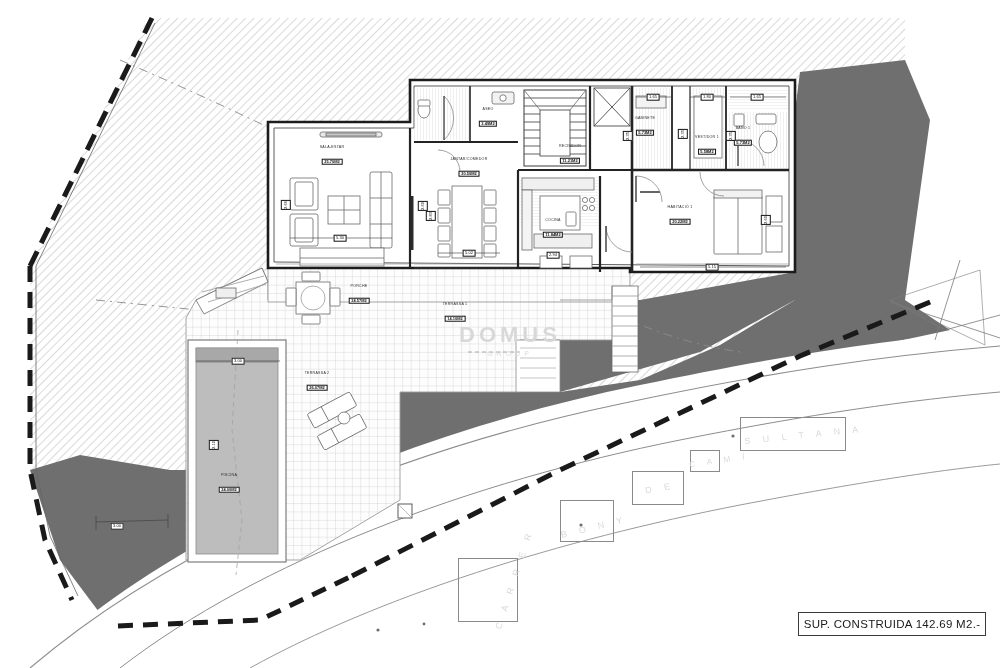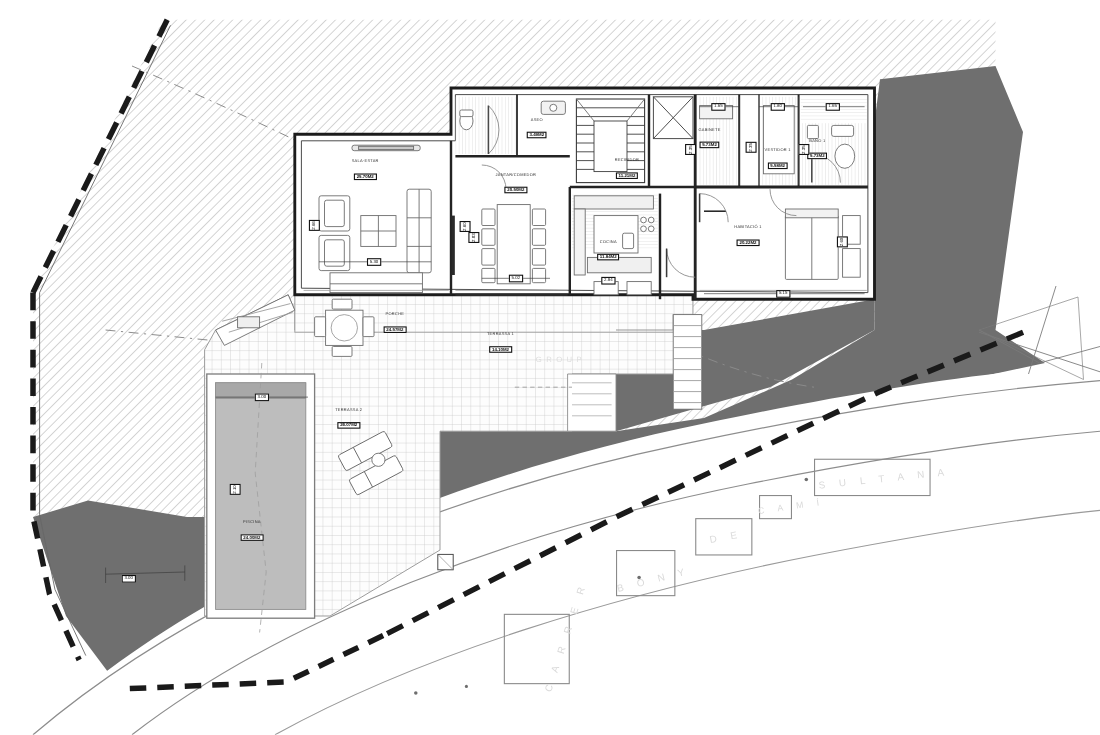--- a/index.html
+++ b/index.html
@@ -386,6 +386,7 @@
   <div class="street" style="left:462px;top:574px;transform:rotate(-72deg);">C A R R E R</div>
 
   <div id="wm">
+    <span class="w1">DOMUS</span>
     <span class="w2">GROUP</span>
   </div>
 

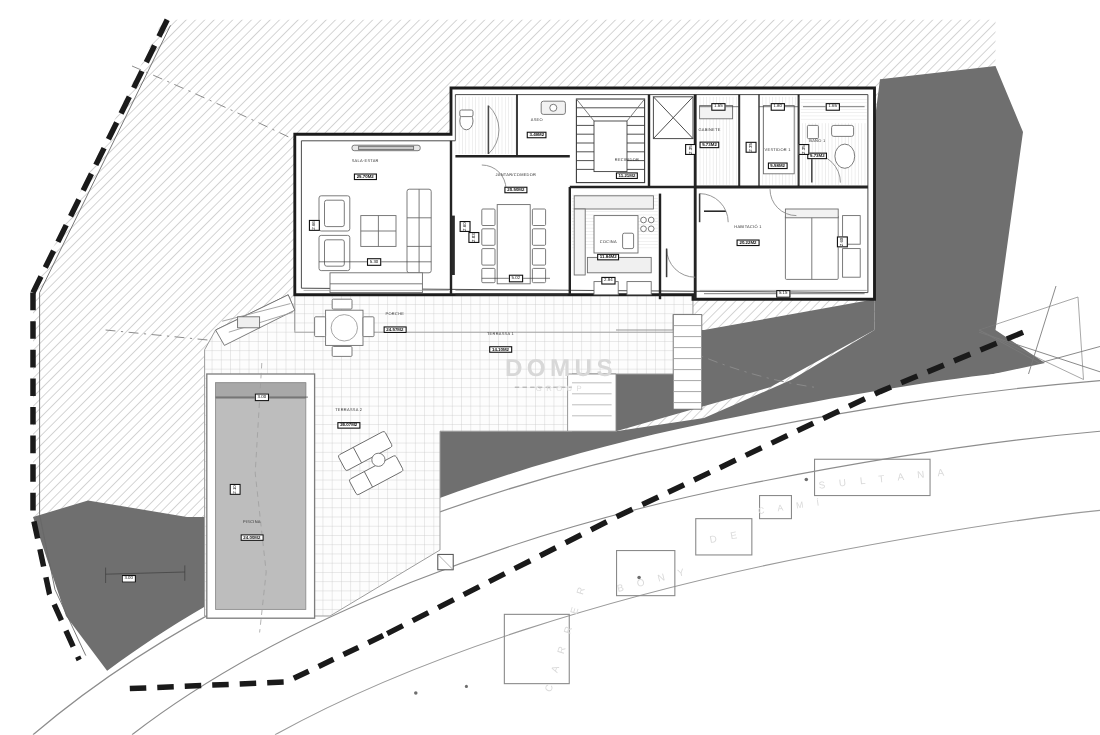--- a/index.html
+++ b/index.html
@@ -426,6 +426,9 @@
       <div class="dim vert" style="left: 214px; top: 445px;">2.10</div>
     </div>
 
+  <div id="titleblock">
+    <span>SUP. CONSTRUIDA 142.69 M2.-</span>
+  </div>
 
 </div>
 

